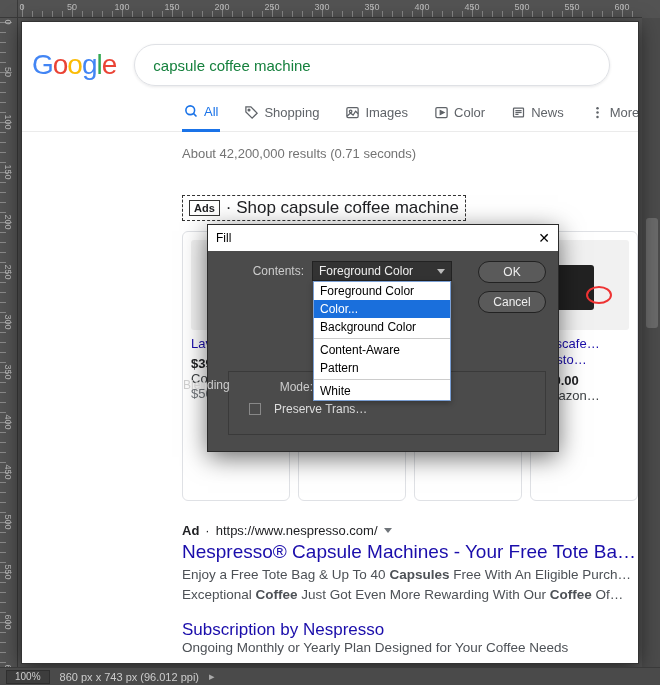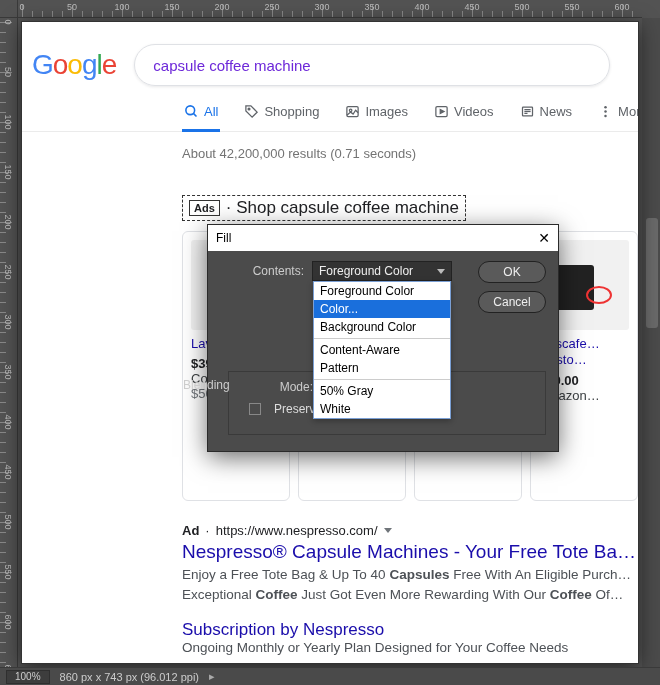--- a/index.html
+++ b/index.html
@@ -25,7 +25,7 @@
   .ghead { display: flex; align-items: center; padding: 22px 28px 10px 10px; }
   .glogo { font-size: 28px; font-weight: 500; letter-spacing: -1px; padding-right: 18px; }
   .glogo .b { color: #4285f4; } .glogo .r { color: #ea4335; } .glogo .y { color: #fbbc05; } .glogo .g { color: #34a853; }
-  .search-box { flex: 1; display: flex; align-items: center; height: 42px; border: 1px solid #dfe1e5; border-radius: 22px; padding: 0 18px; font-size: 15px; color: #6d28d9; box-shadow: 0 1px 3px rgba(32,33,36,0.1); }
+  .search-box { flex: 1; display: flex; align-items: center; height: 42px; border: 1px solid #dfe1e5; border-radius: 22px; padding: 0 18px; font-size: 15px; color: #15803d; box-shadow: 0 1px 3px rgba(32,33,36,0.1); }
 
   .tabs-row { display: flex; gap: 22px; padding: 8px 0 0 160px; border-bottom: 1px solid #ebebeb; font-size: 13px; color: #5f6368; }
   .tab { display: flex; gap: 5px; padding: 0 2px 10px; cursor: pointer; }

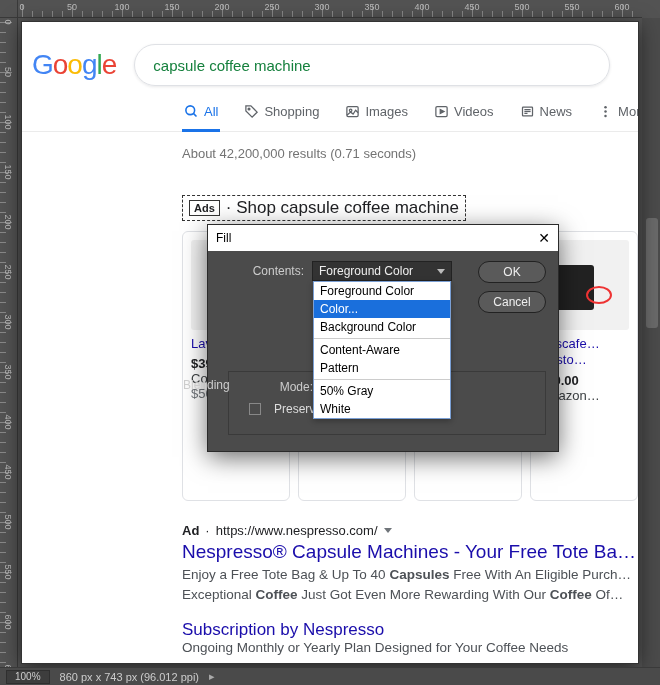--- a/index.html
+++ b/index.html
@@ -28,7 +28,7 @@
   .search-box { flex: 1; display: flex; align-items: center; height: 42px; border: 1px solid #dfe1e5; border-radius: 22px; padding: 0 18px; font-size: 15px; color: #15803d; box-shadow: 0 1px 3px rgba(32,33,36,0.1); }
 
   .tabs-row { display: flex; gap: 22px; padding: 8px 0 0 160px; border-bottom: 1px solid #ebebeb; font-size: 13px; color: #5f6368; }
-  .tab { display: flex; gap: 5px; padding: 0 2px 10px; cursor: pointer; }
+  .tab { display: flex; align-items: center; gap: 5px; padding: 0 2px 10px; cursor: pointer; }
   .tab.active { color: #1a73e8; border-bottom: 3px solid #1a73e8; margin-bottom: -1px; }
   .tab .ico { width: 15px; height: 15px; display: inline-flex; align-items: center; justify-content: center; }
 

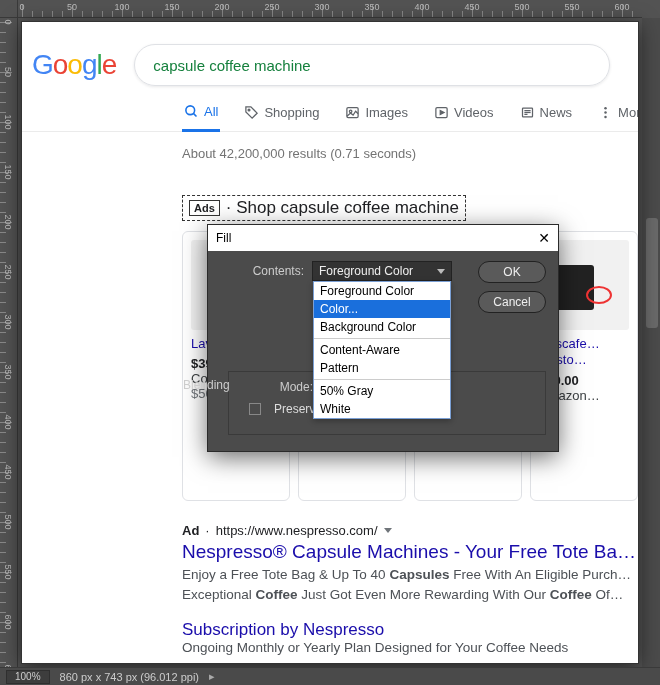--- a/index.html
+++ b/index.html
@@ -292,7 +292,7 @@
             <path d="M10 9l6 3-6 3z" fill="#5f6368"></path>
           </svg>
         </span>
-      <span>Videos</span>
+      <span>Color</span>
     </div>
     <div class="tab">
       <span class="ico">

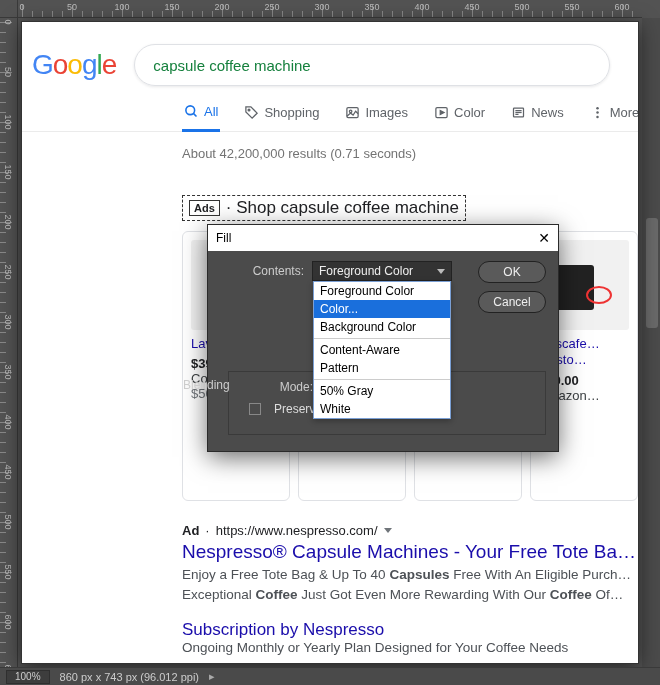--- a/index.html
+++ b/index.html
@@ -407,7 +407,6 @@
         <div class="opt">Content-Aware</div>
         <div class="opt">Pattern</div>
         <div class="sep"></div>
-        <div class="opt">50% Gray</div>
         <div class="opt">White</div>
       </div>
 

